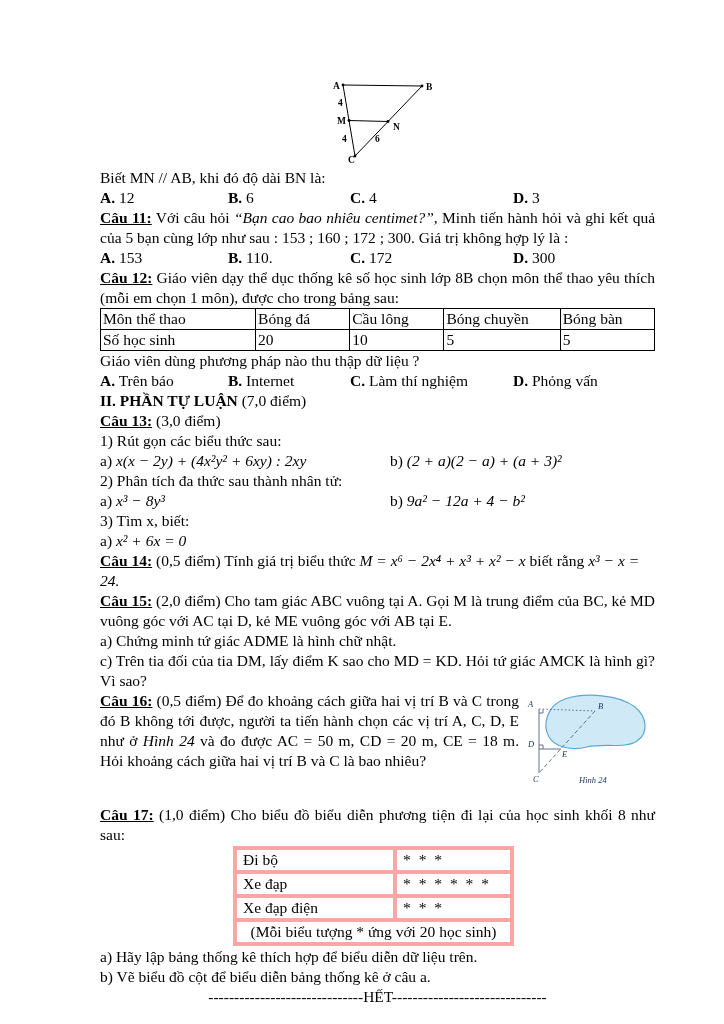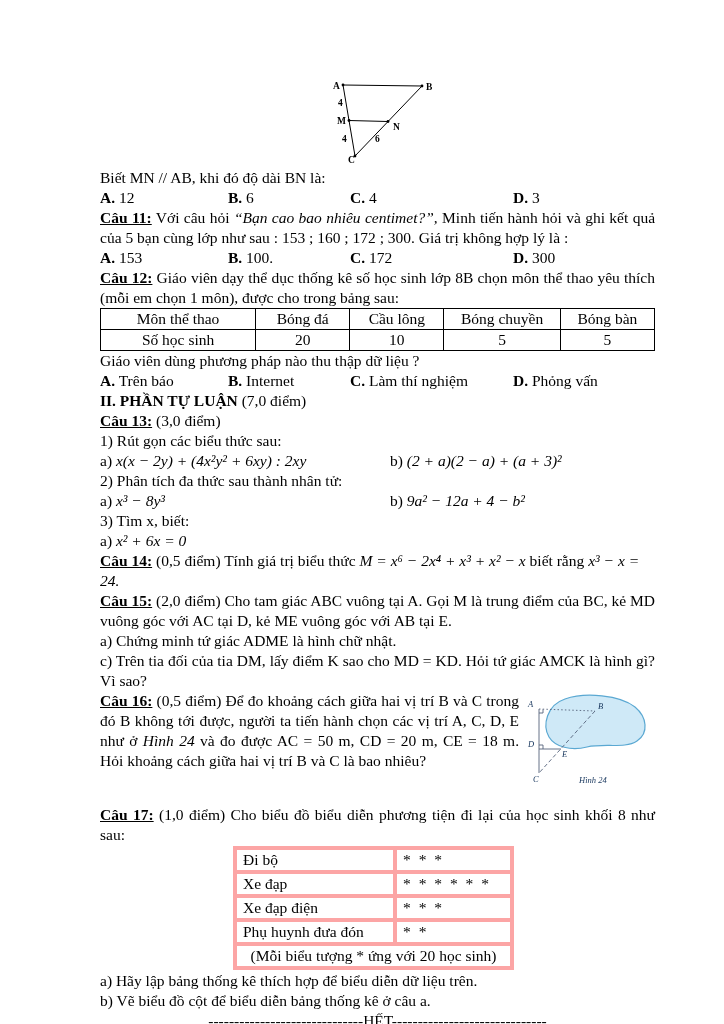--- a/index.html
+++ b/index.html
@@ -72,7 +72,7 @@
   <p class="jus"><span class="qlabel">Câu 11:</span><span> Với câu hỏi </span><i>“Bạn cao bao nhiêu centimet?”,</i><span> Minh tiến hành hỏi và ghi kết quả của 5 bạn cùng lớp như sau : 153 ; 160 ; 172 ; 300. Giá trị không hợp lý là :</span></p>
   <div class="opts">
     <span><b class="letter">A.</b> <span>153</span></span>
-    <span><b class="letter">B.</b> <span>100.</span></span>
+    <span><b class="letter">B.</b> <span>110.</span></span>
     <span><b class="letter">C.</b> <span>172</span></span>
     <span><b class="letter">D.</b> <span>300</span></span>
   </div>

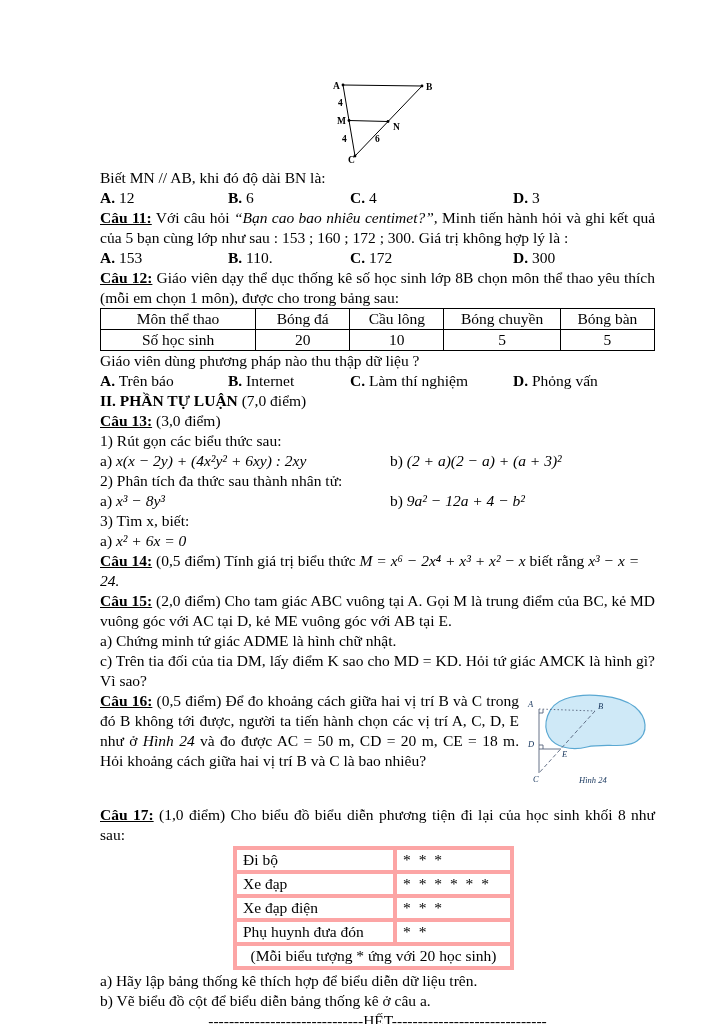--- a/index.html
+++ b/index.html
@@ -19,7 +19,7 @@
   .opts { display:grid; grid-template-columns:128px 122px 163px 1fr; }
   .fig-tri { display:block; margin:72px 0 4px 198px; }
   table.stats { border-collapse:collapse; width:100%; margin:0; table-layout:fixed; }
-  table.stats td { border:1px solid #000; text-align:center; height:20px; padding:0 2px; }
+  table.stats td { border:1px solid #000; text-align:left; height:20px; padding:0 2px; }
   .ab-row { display:grid; grid-template-columns:290px 1fr; }
   .q16-wrap::after { content:""; display:block; clear:both; }
   .fig-pond { float:right; margin:2px 0 2px 6px; }

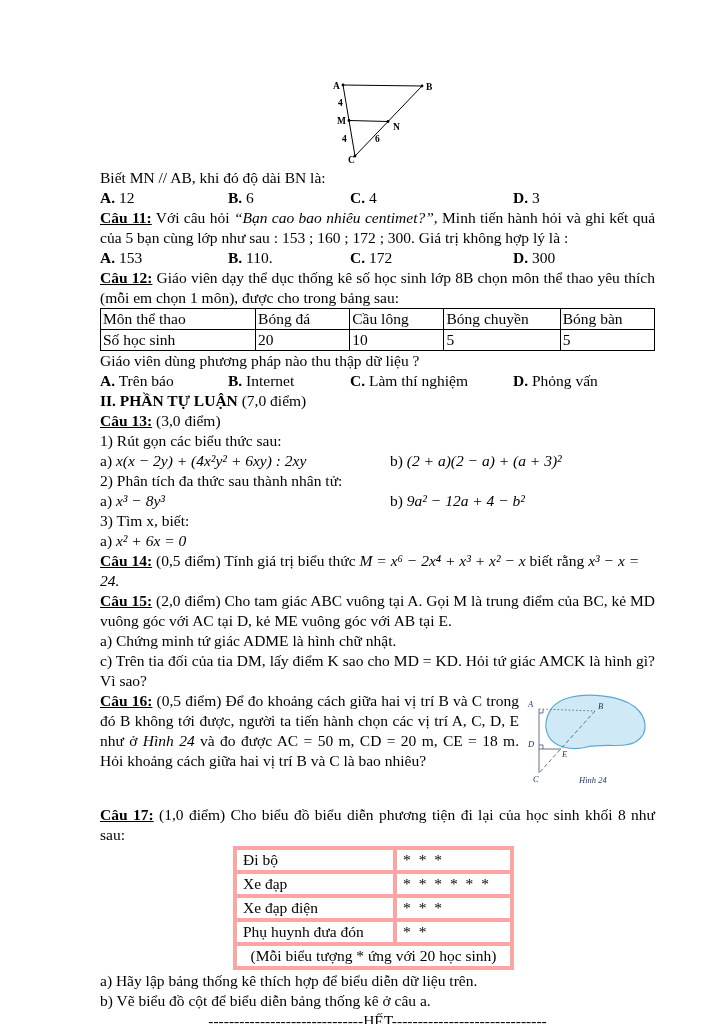--- a/index.html
+++ b/index.html
@@ -181,10 +181,6 @@
       <td class="stars">* * *</td>
     </tr>
     <tr>
-      <td>Phụ huynh đưa đón</td>
-      <td class="stars">* *</td>
-    </tr>
-    <tr>
       <td class="note" colspan="2">(Mỗi biểu tượng * ứng với 20 học sinh)</td>
     </tr>
   </tbody>

